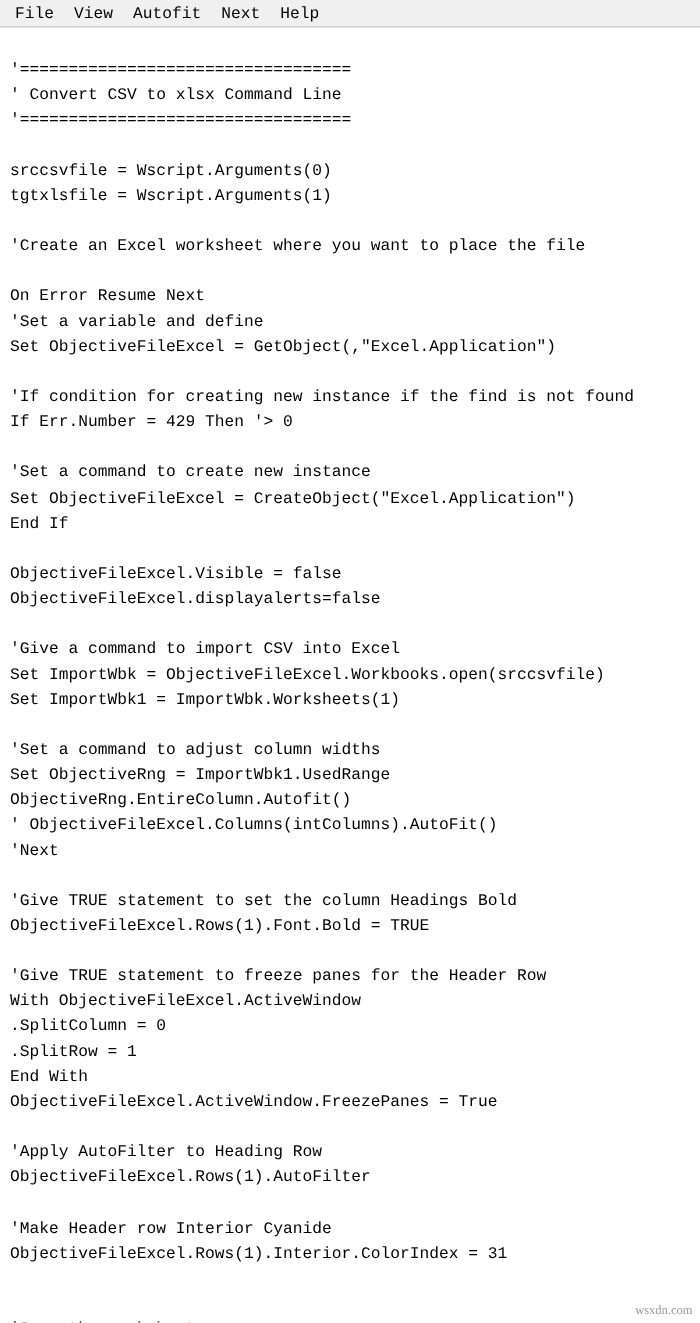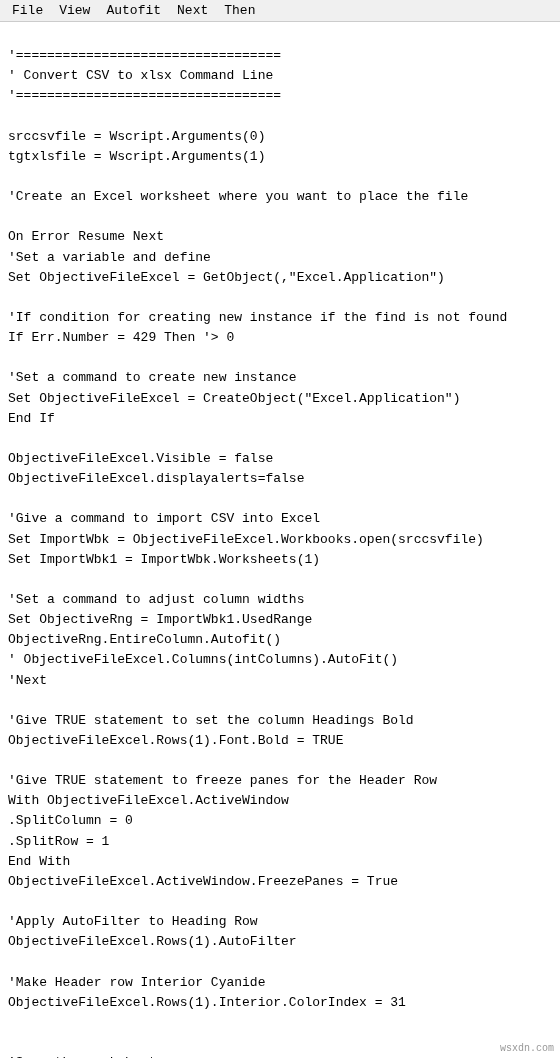--- a/index.html
+++ b/index.html
@@ -64,7 +64,7 @@
   <span class="menu-item">View</span>
   <span class="menu-item">Autofit</span>
   <span class="menu-item">Next</span>
-  <span class="menu-item">Then</span>
+  <span class="menu-item">Help</span>
 </div>
 
 <div class="code-area" id="code-container">

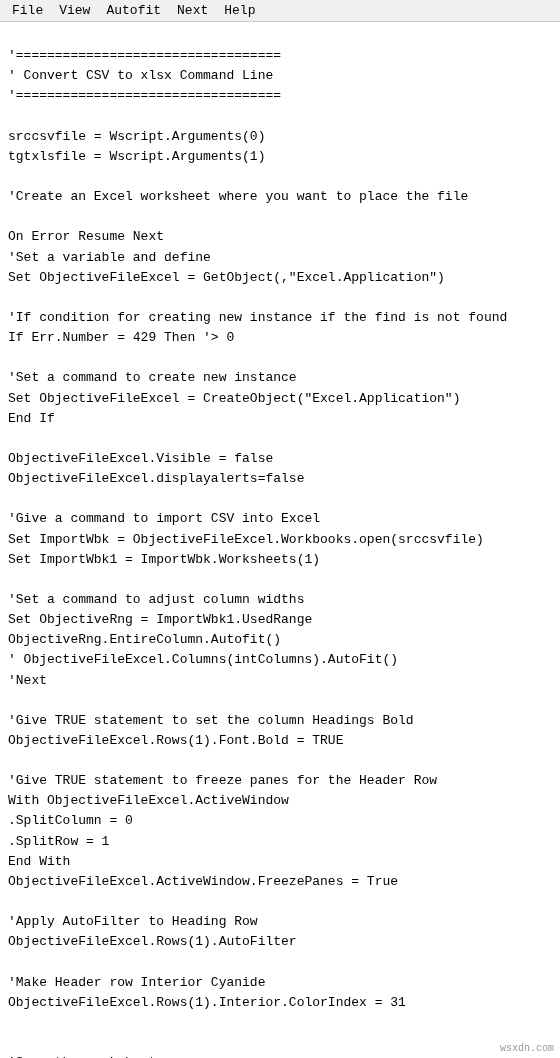--- a/index.html
+++ b/index.html
@@ -39,7 +39,7 @@
       right: 6px;
       font-size: 10px;
       color: #999;
-      font-family: Liberation Mono, monospace;
+      font-family: Liberation Serif, serif;
       text-align: right;
     }
 

